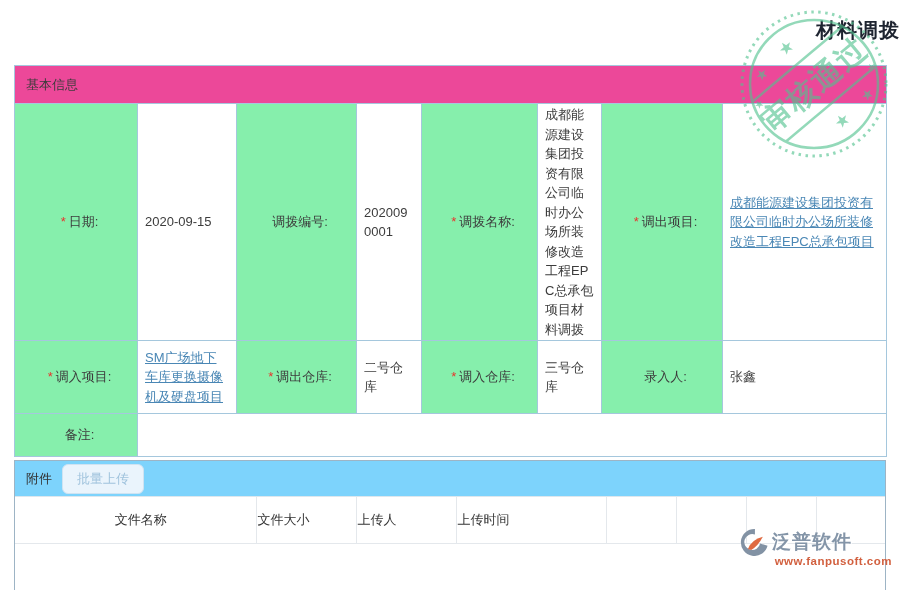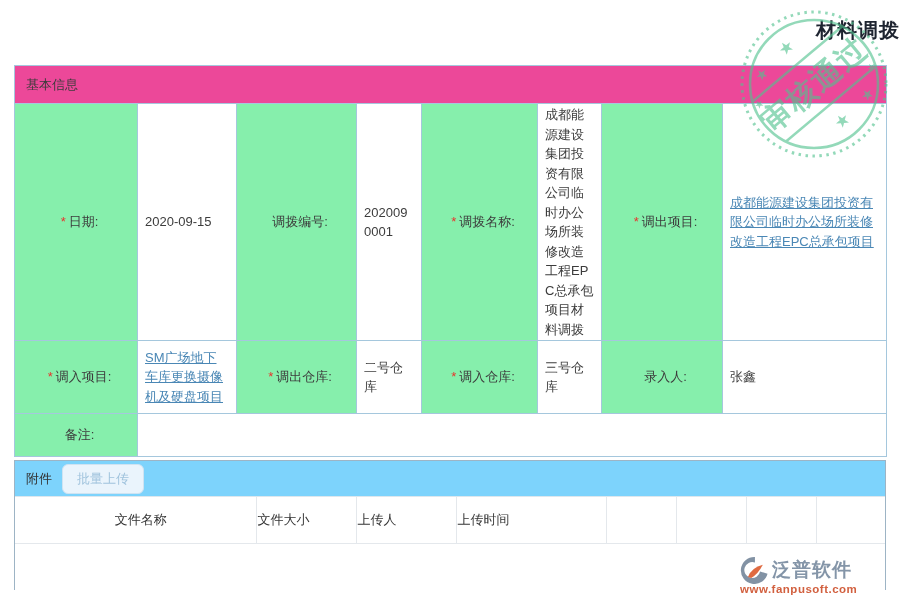--- a/index.html
+++ b/index.html
@@ -56,7 +56,7 @@
   
   .stamp { position:absolute; left:734px; top:4px; width:160px; height:160px; z-index:5; }
   
-  .watermark { position:absolute; left:740px; top:556px; width:152px; z-index:6; }
+  .watermark { position:absolute; left:740px; top:528px; width:152px; z-index:6; }
   .wm-row { display:flex; align-items:center; }
   .wm-brand {
     font-size:19px; font-weight:bold; color:#8495a8; letter-spacing:1px;

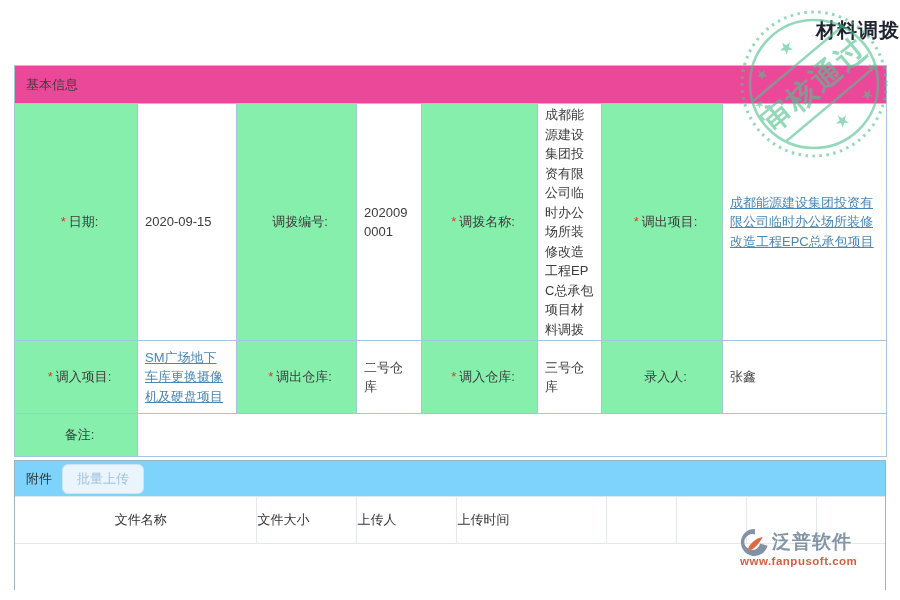--- a/index.html
+++ b/index.html
@@ -64,7 +64,7 @@
   }
   .wm-url {
     font-size:11.5px; font-weight:bold; color:#d2603f; letter-spacing:0.5px;
-    text-align:left; margin-top:-1px;
+    text-align:right; margin-top:-1px;
   }
 </style>
 </head>

